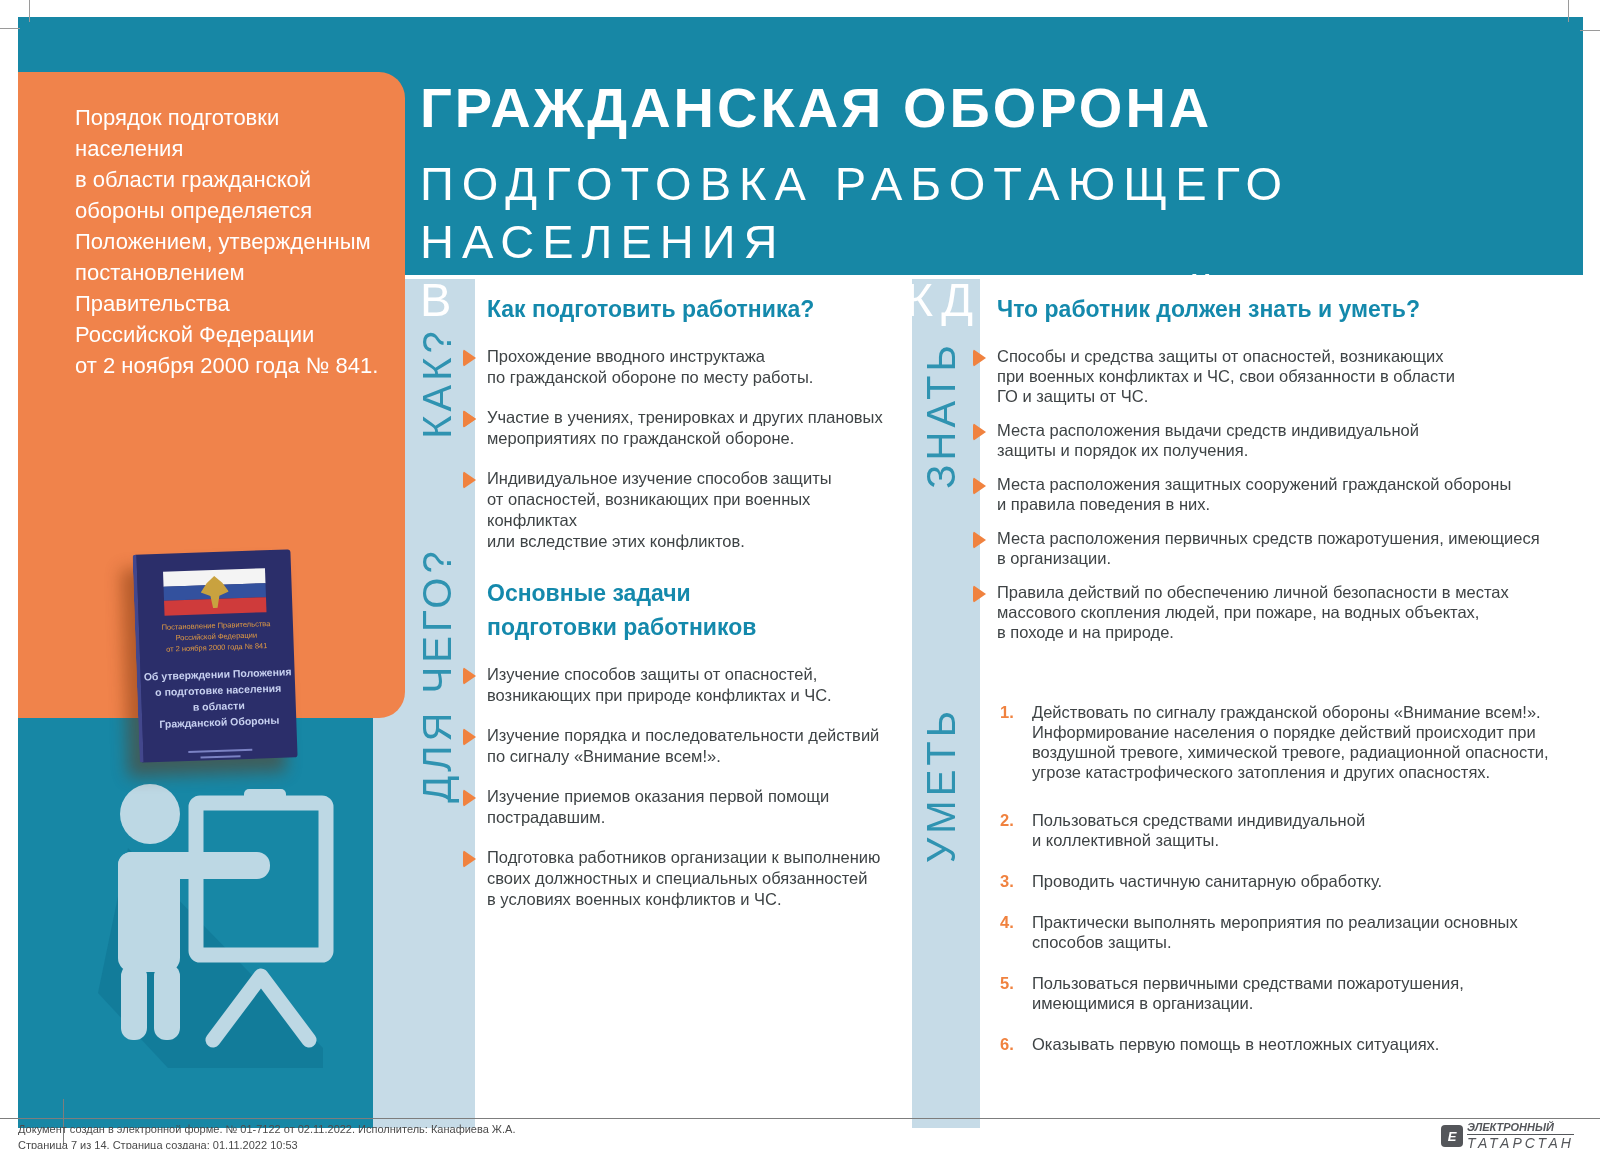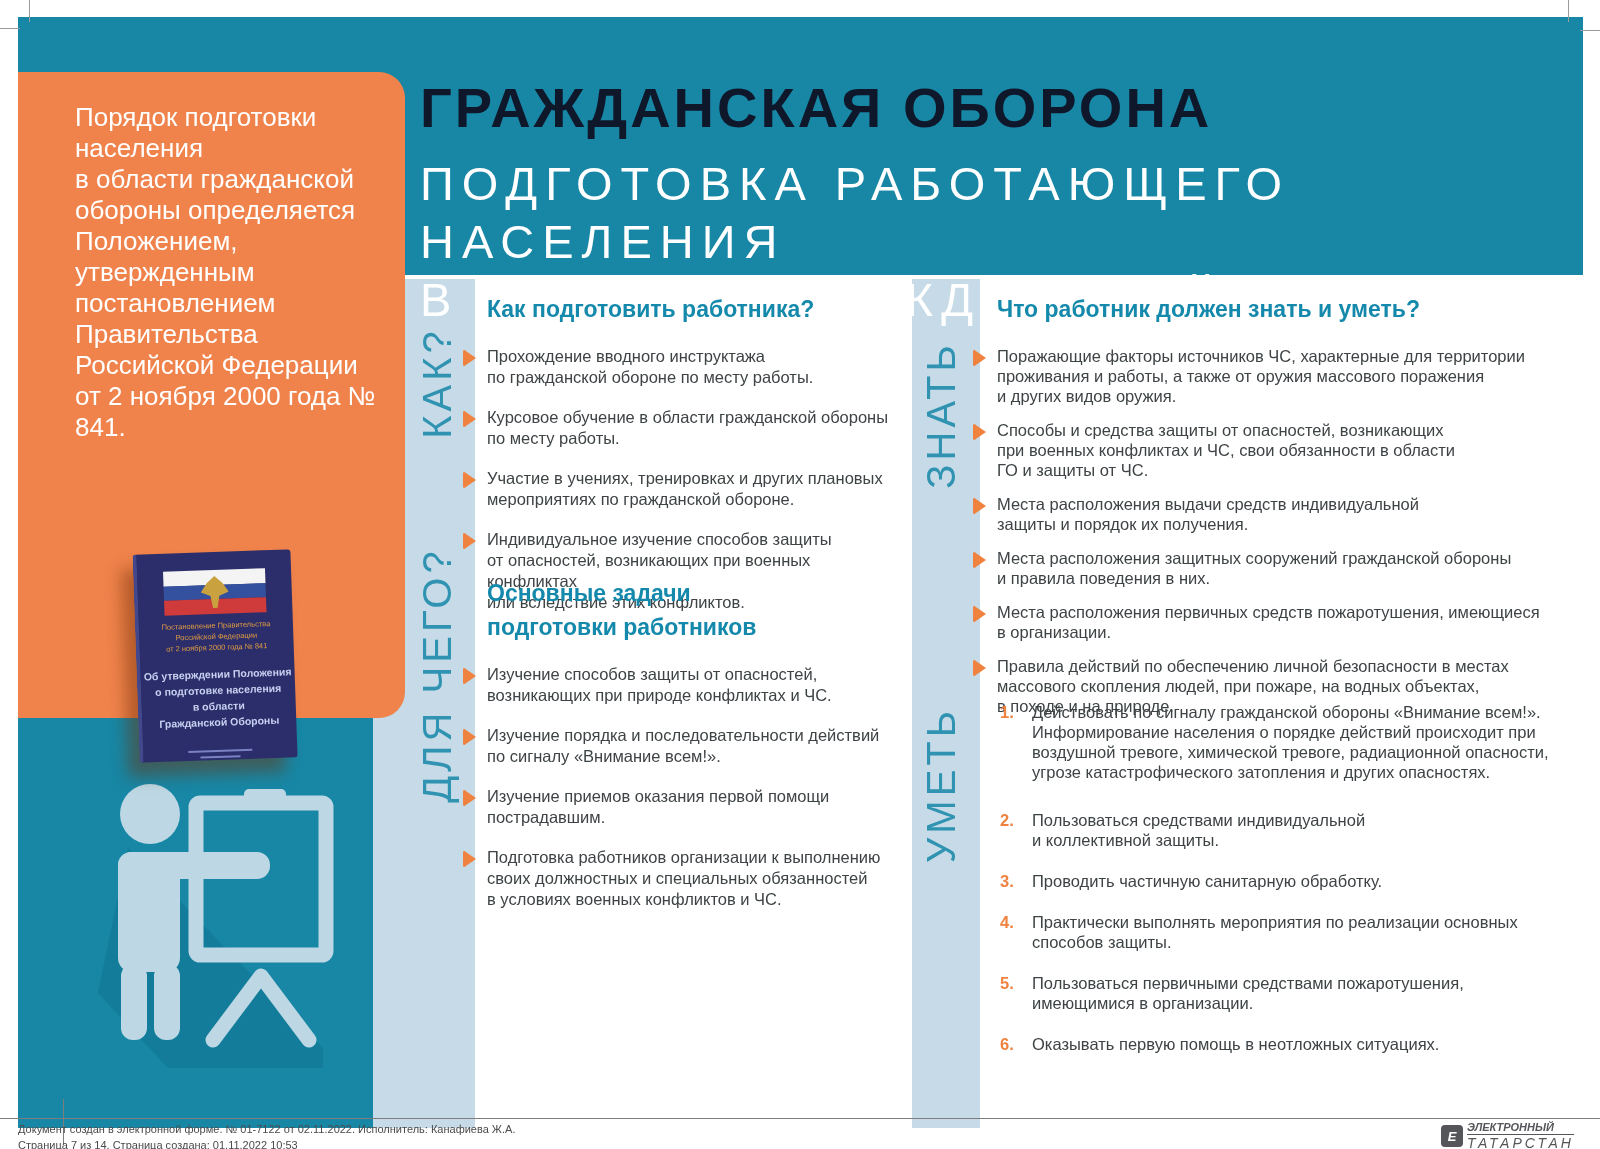--- a/index.html
+++ b/index.html
@@ -21,7 +21,7 @@
   
   .intro-box{position:absolute;left:18px;top:72px;width:387px;height:646px;background:#f0834b;
              border-radius:0 26px 26px 0;z-index:3;}
-  .intro-text{position:absolute;left:57px;top:30px;width:310px;color:#ffffff;font-size:26px;
+  .intro-text{position:absolute;left:57px;top:30px;width:310px;color:#ffffff;font-size:22px;
               line-height:31px;white-space:pre-line;}
 
   

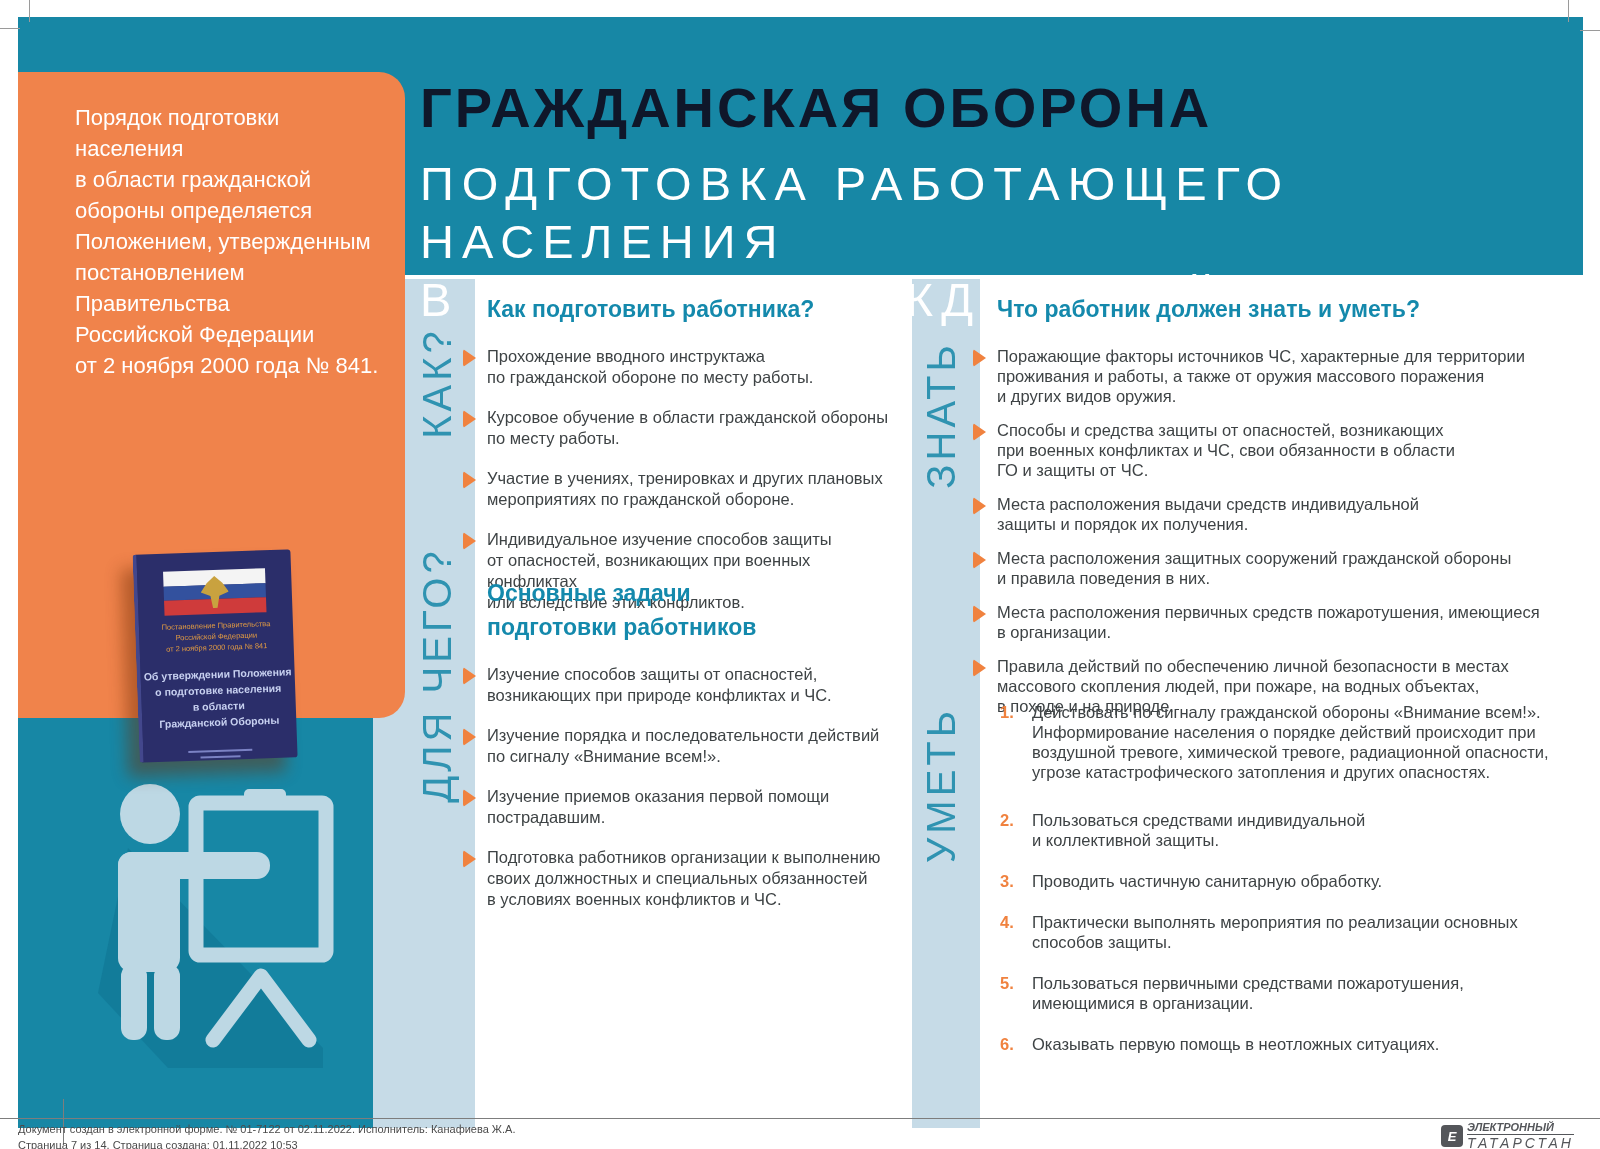--- a/index.html
+++ b/index.html
@@ -8,7 +8,7 @@
 
   
   .header-band{position:absolute;left:18px;top:17px;width:1565px;height:258px;background:#1787a5;z-index:2;}
-  .page-title{position:absolute;left:402px;top:58px;color:#0f172a;font-size:56px;font-weight:bold;
+  .page-title{position:absolute;left:402px;top:58px;color:#ffffff;font-size:56px;font-weight:bold;
               letter-spacing:3px;white-space:nowrap;}
   .page-subtitle{position:absolute;left:402px;top:138px;color:#ffffff;font-size:47px;font-weight:normal;
               letter-spacing:8px;line-height:58px;white-space:pre-line;}

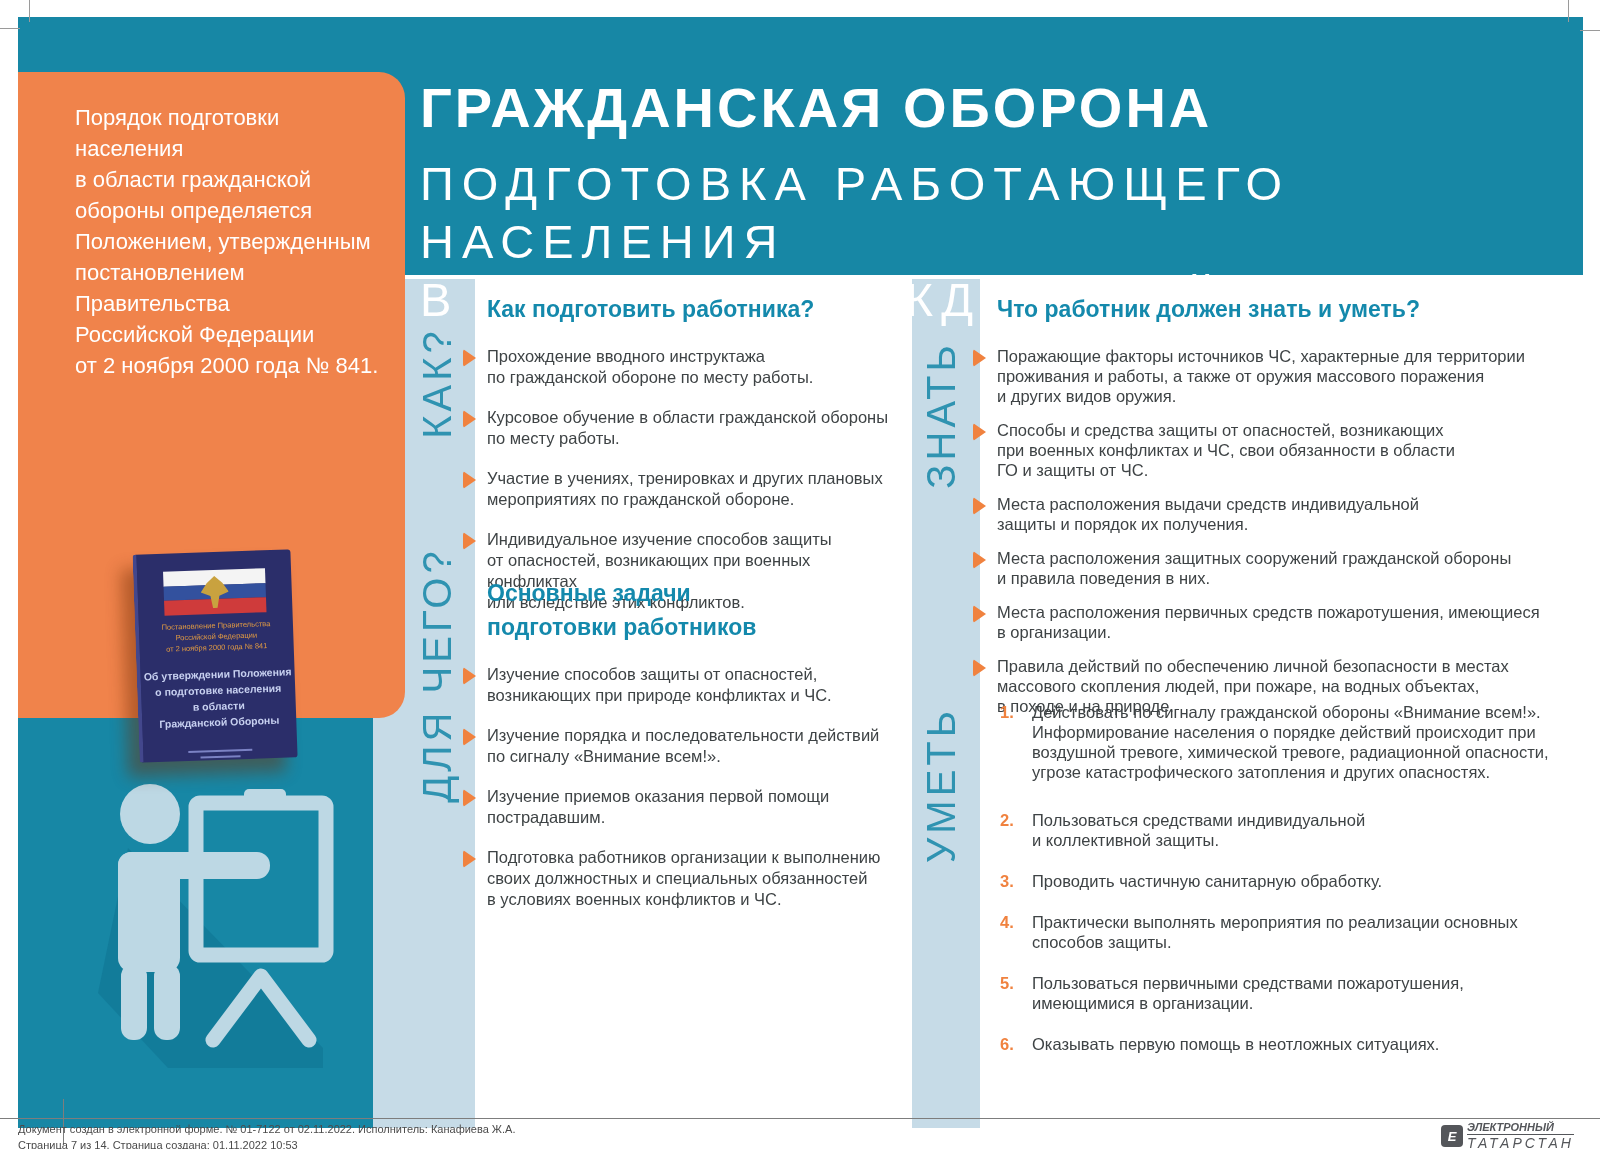--- a/index.html
+++ b/index.html
@@ -185,9 +185,6 @@
   <div class="col col-right-know">
     <h2 class="sec">Что работник должен знать и уметь?</h2>
     <ul class="blts">
-      <li><span class="arr"></span><span>Поражающие факторы источников ЧС, характерные для территории
-проживания и работы, а также от оружия массового поражения
-и других видов оружия.</span></li>
       <li><span class="arr"></span><span>Способы и средства защиты от опасностей, возникающих
 при военных конфликтах и ЧС, свои обязанности в области
 ГО и защиты от ЧС.</span></li>

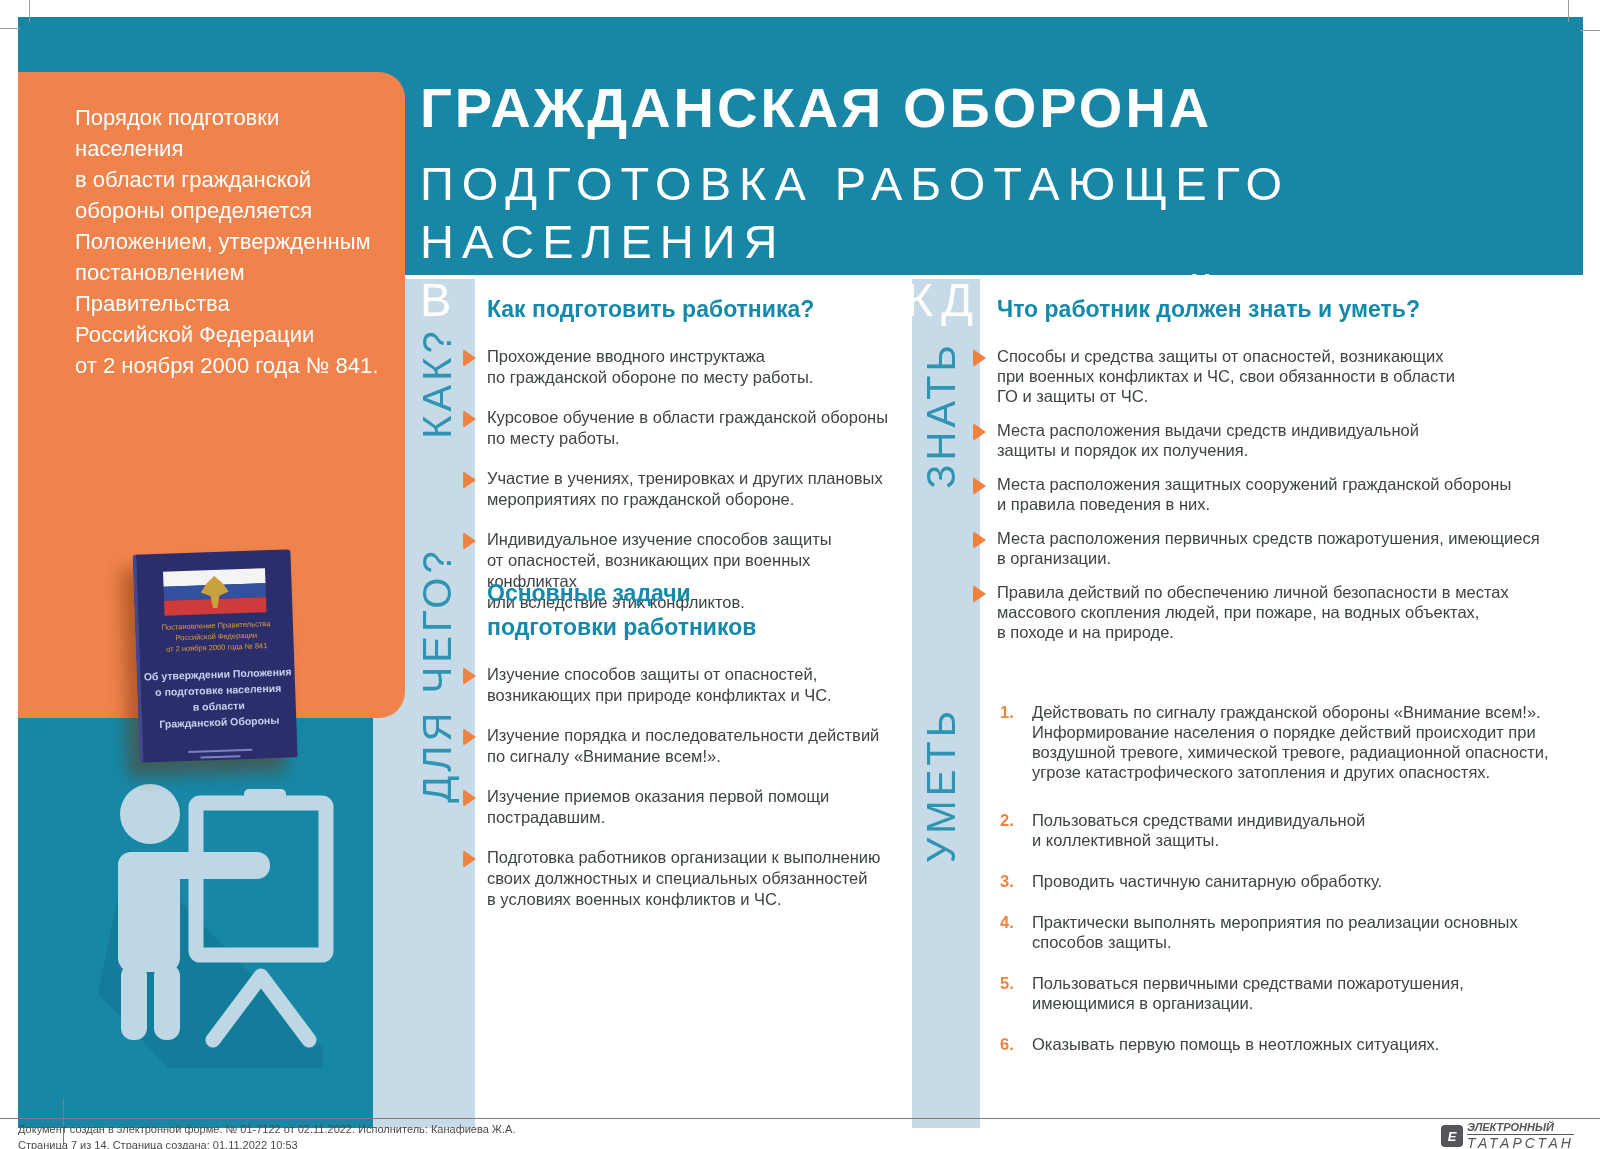--- a/index.html
+++ b/index.html
@@ -156,8 +156,7 @@
     <ul class="blts">
       <li><span class="arr"></span><span>Прохождение вводного инструктажа
 по гражданской обороне по месту работы.</span></li>
-      <li><span class="arr"></span><span>Курсовое обучение в области гражданской обороны
-по месту работы.</span></li>
+      <li><span class="arr"></span></li>
       <li><span class="arr"></span><span>Участие в учениях, тренировках и других плановых
 мероприятиях по гражданской обороне.</span></li>
       <li><span class="arr"></span><span>Индивидуальное изучение способов защиты

